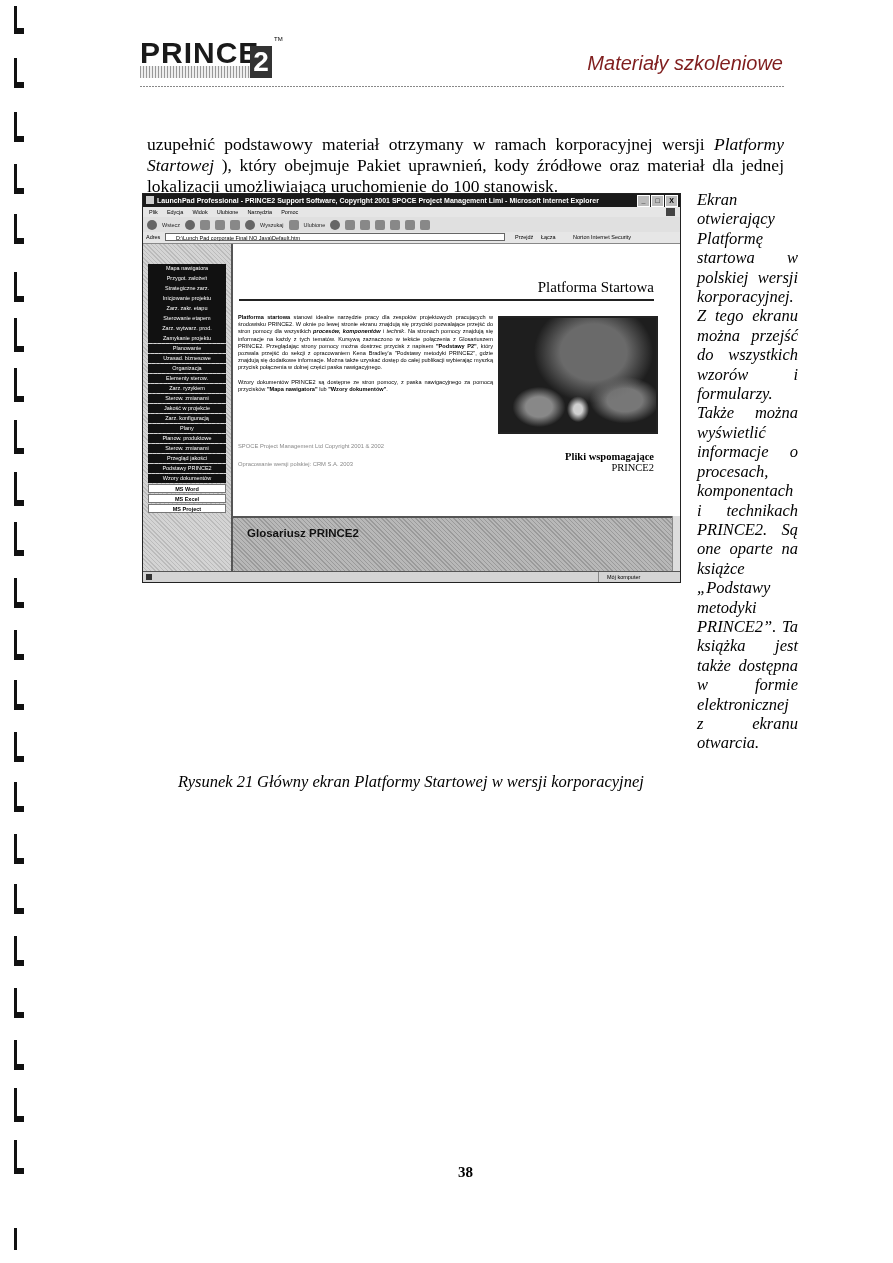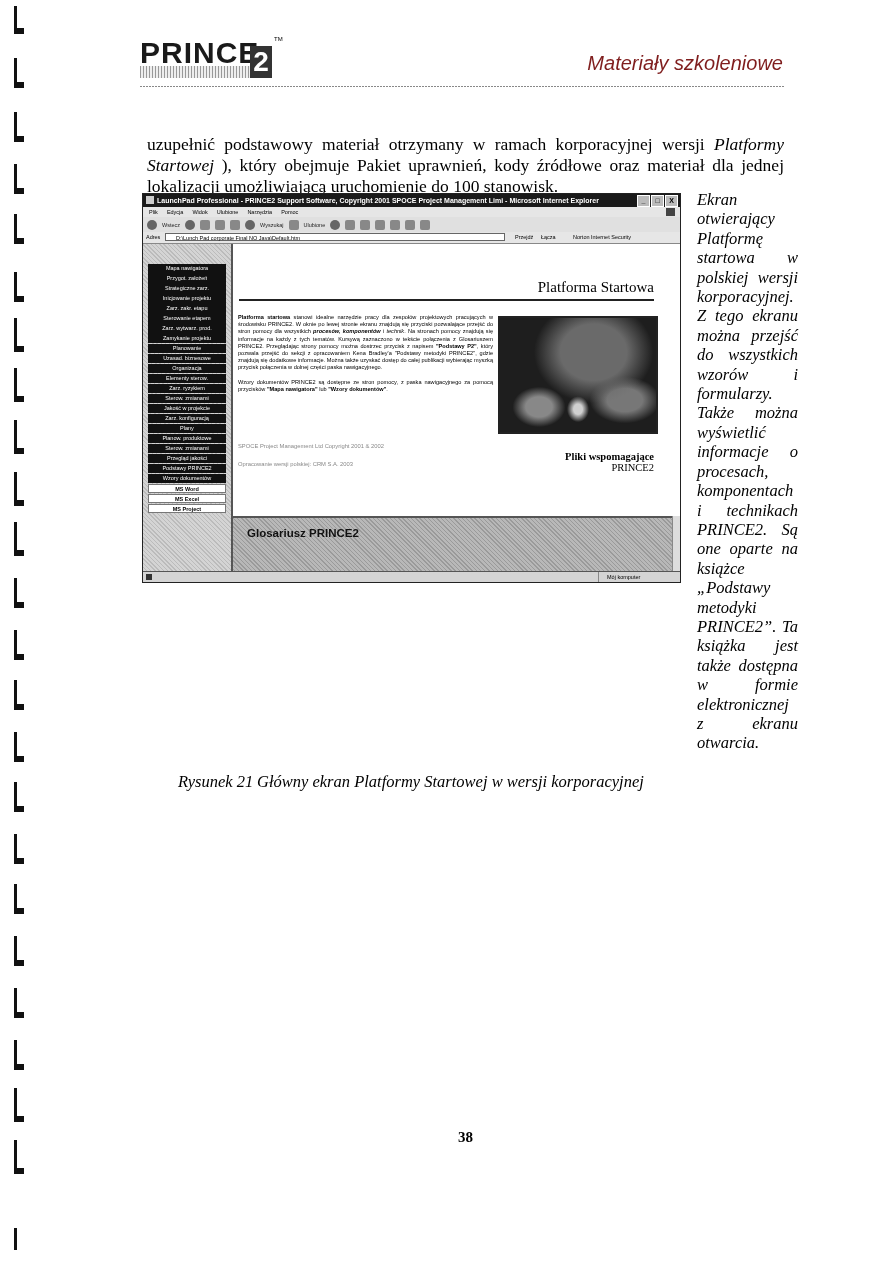--- a/index.html
+++ b/index.html
@@ -154,7 +154,7 @@
   .caption .num { position: absolute; left: 0; white-space: nowrap; margin-left: 31px; }
   .caption .txt { position: absolute; left: 110px; white-space: nowrap; }
 
-  .pagenum { left: 458px; top: 1129px; font-size: 15px; font-weight: bold; }
+  .pagenum { left: 458px; top: 1164px; font-size: 15px; font-weight: bold; }
 </style>
 </head>
 <body>

